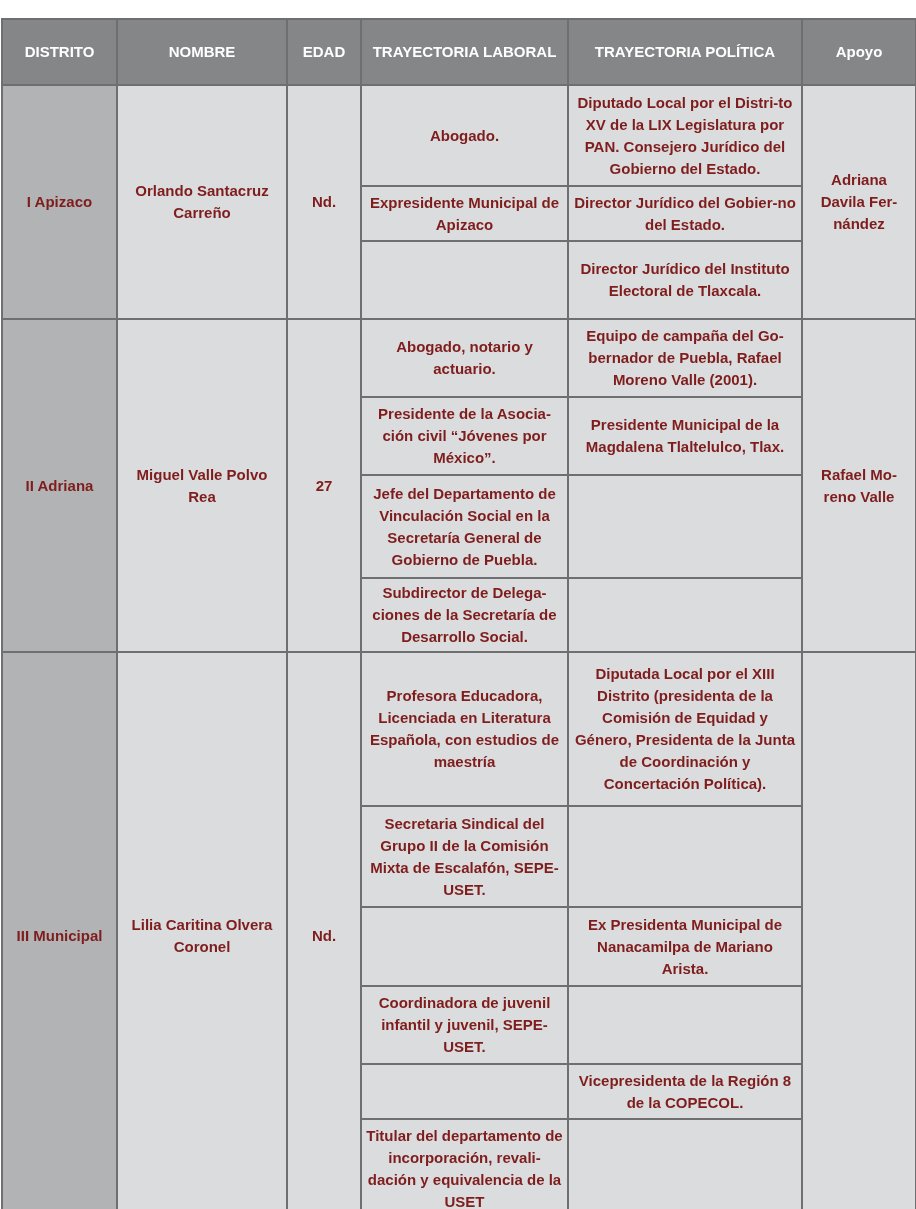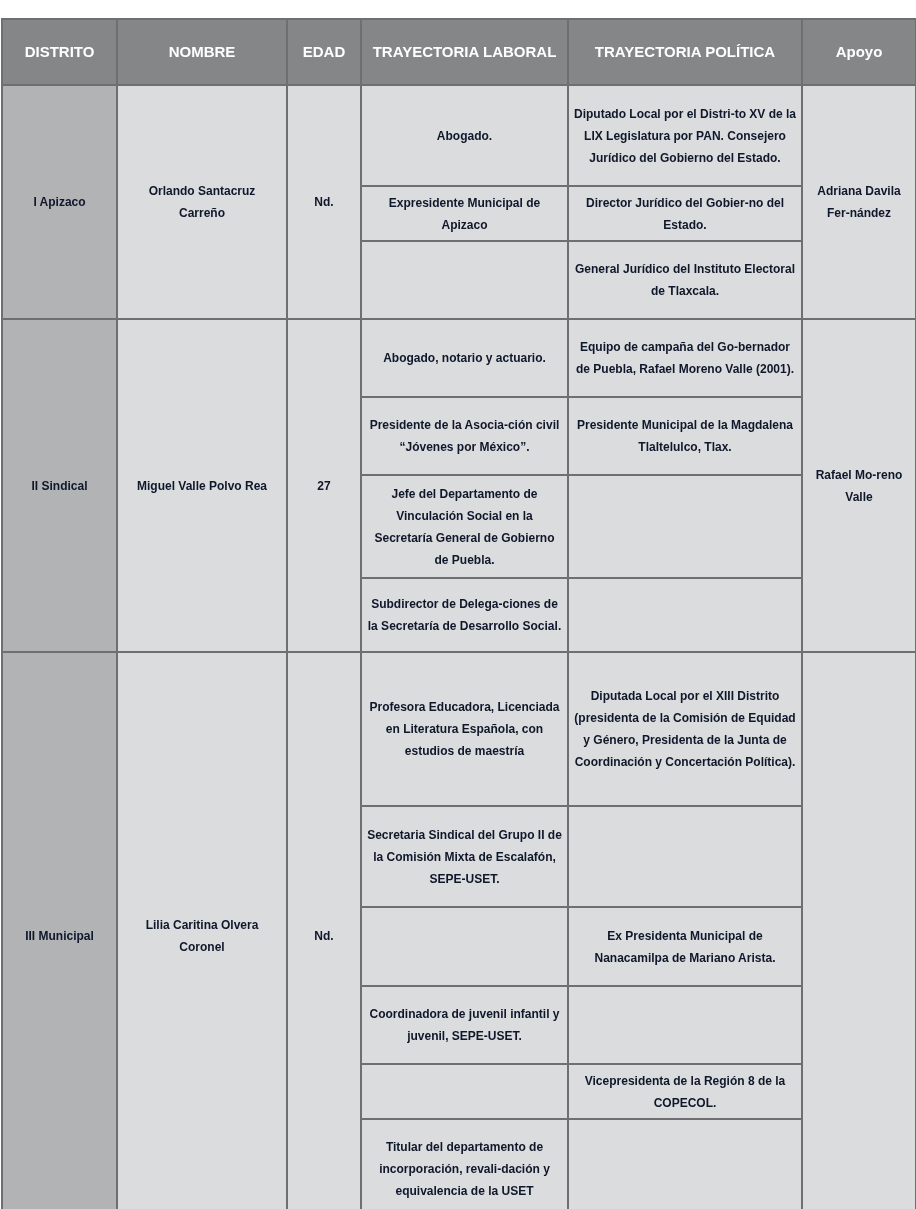--- a/index.html
+++ b/index.html
@@ -16,8 +16,8 @@
     vertical-align: middle;
     padding: 0 6px;
     font-weight: bold;
-    color: #0f172a;
-    font-size: 12px;
+    color: #7f1d1d;
+    font-size: 15px;
     line-height: 22px;
     background: #dbdcde;
     overflow: hidden;

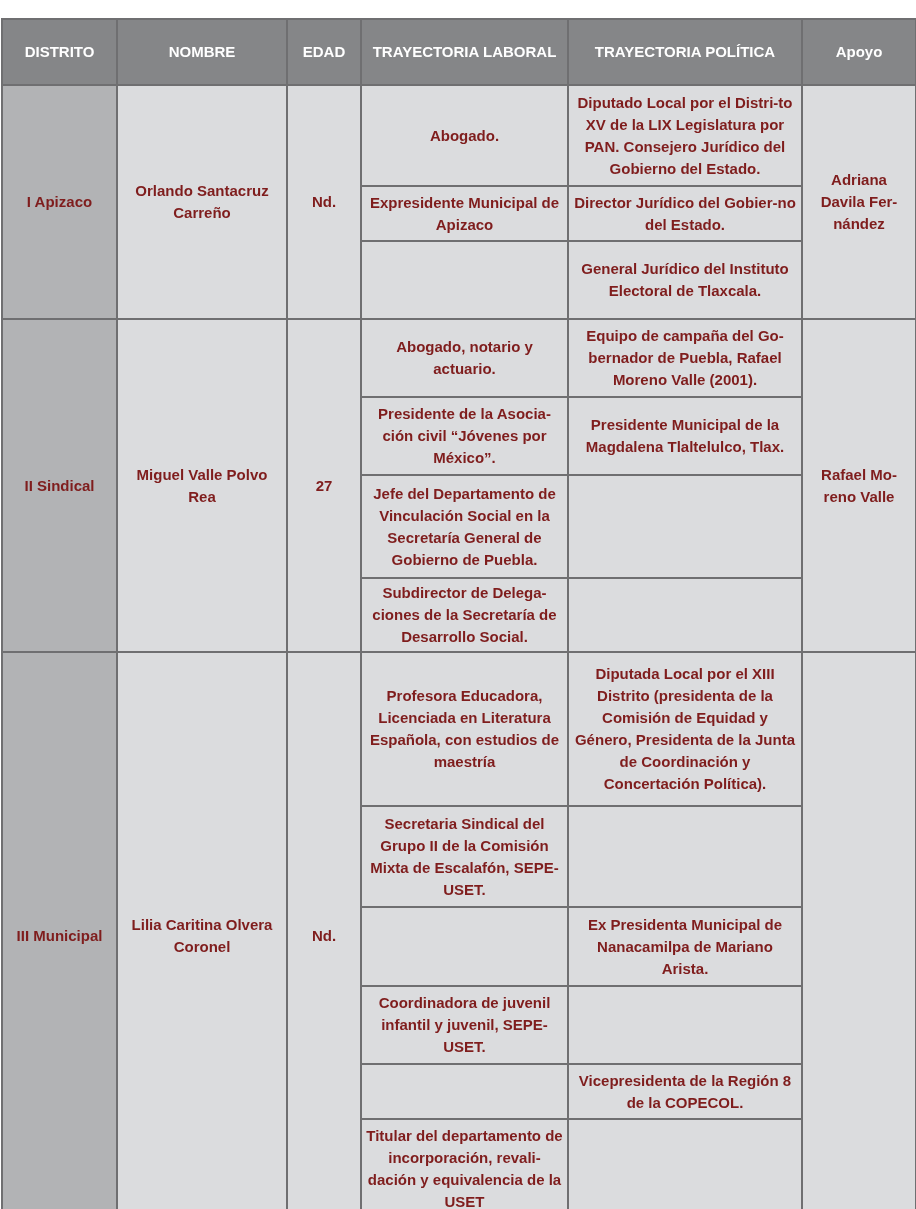--- a/index.html
+++ b/index.html
@@ -71,7 +71,7 @@
     </tr>
     <tr style="height:78px">
       <td class="sub"></td>
-      <td class="sub">General Jurídico del Instituto Electoral de Tlaxcala.</td>
+      <td class="sub">Director Jurídico del Instituto Electoral de Tlaxcala.</td>
     </tr>
 
     <tr style="height:78px">

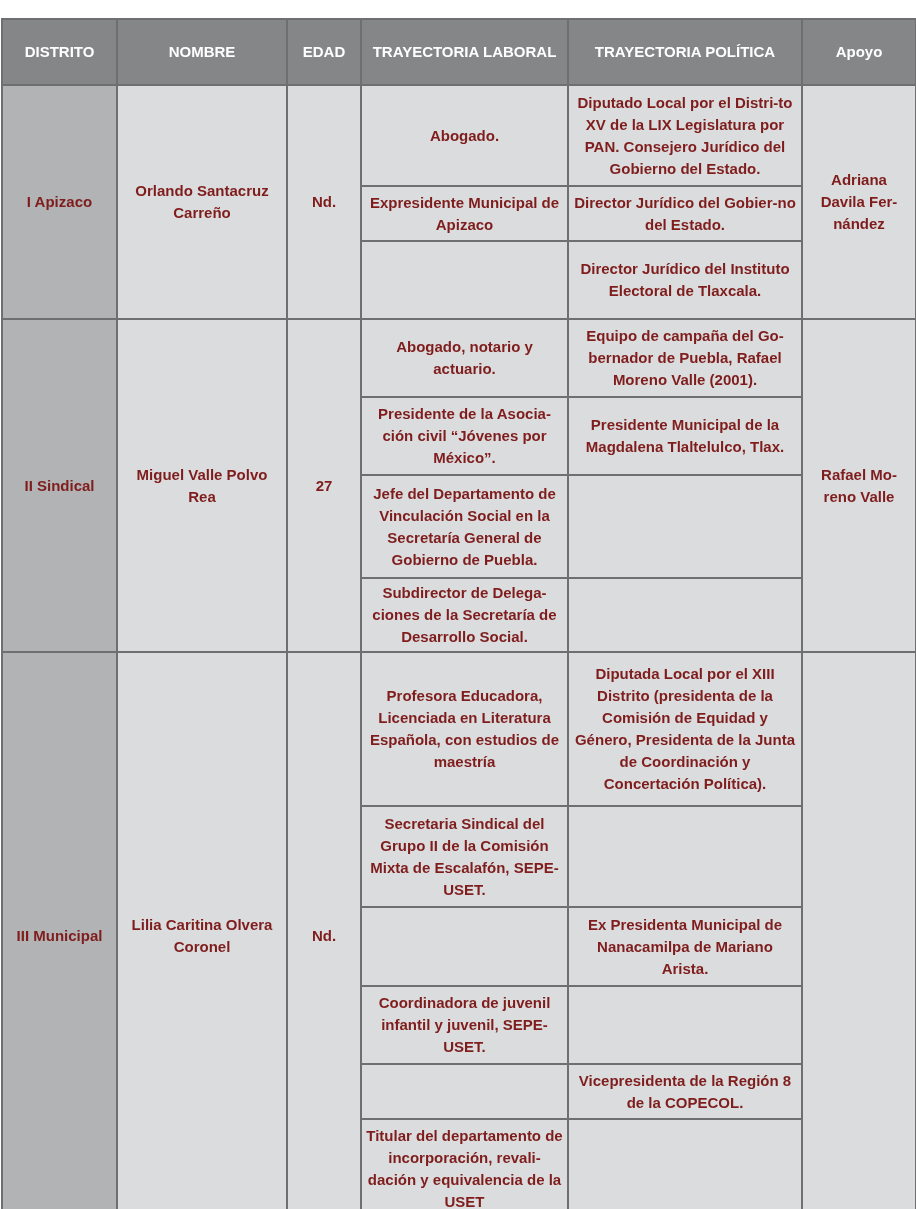--- a/index.html
+++ b/index.html
@@ -75,7 +75,7 @@
     </tr>
 
     <tr style="height:78px">
-      <td rowspan="4" class="distrito">II Sindical</td>
+      <td rowspan="4" class="distrito">II Adriana</td>
       <td rowspan="4">Miguel Valle Polvo Rea</td>
       <td rowspan="4">27</td>
       <td class="sub">Abogado, notario y actuario.</td>

